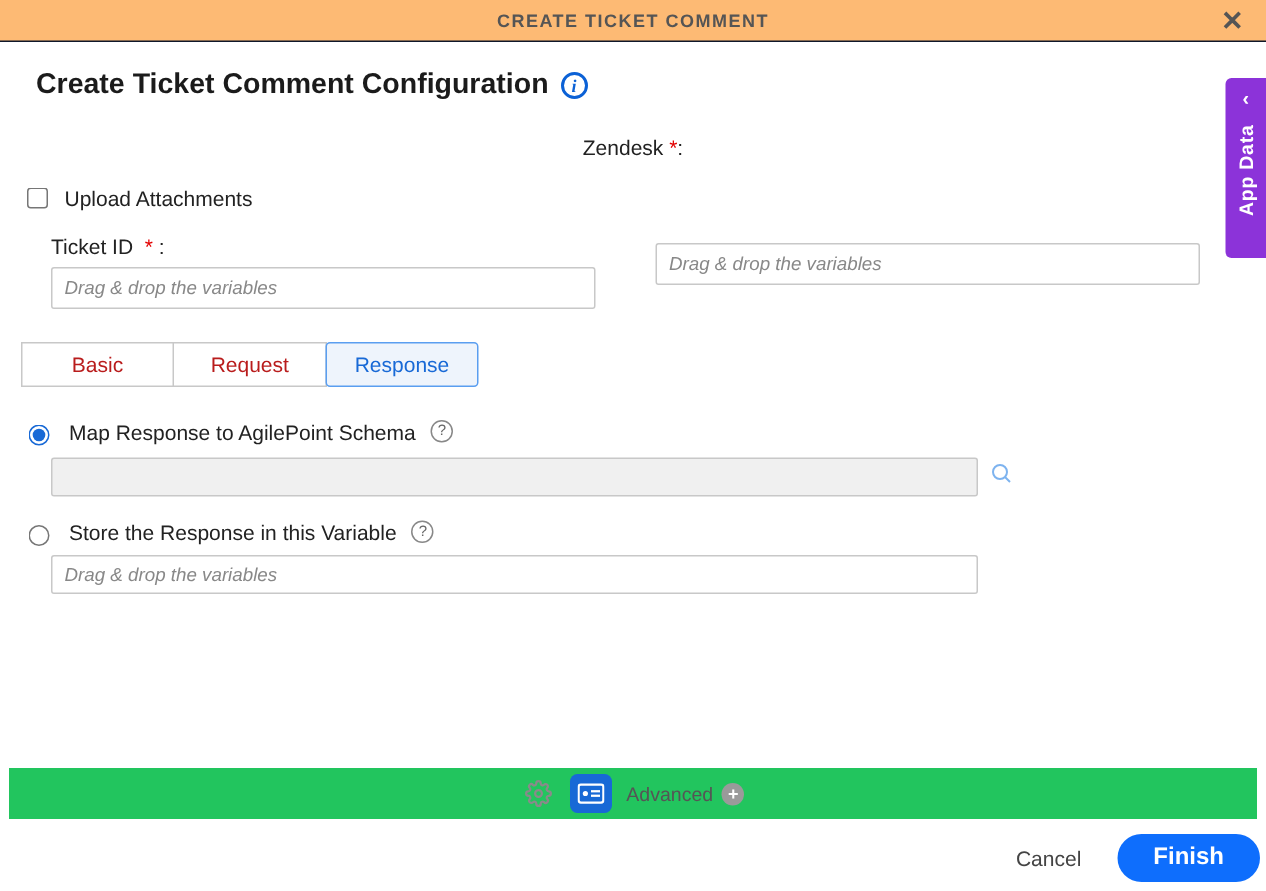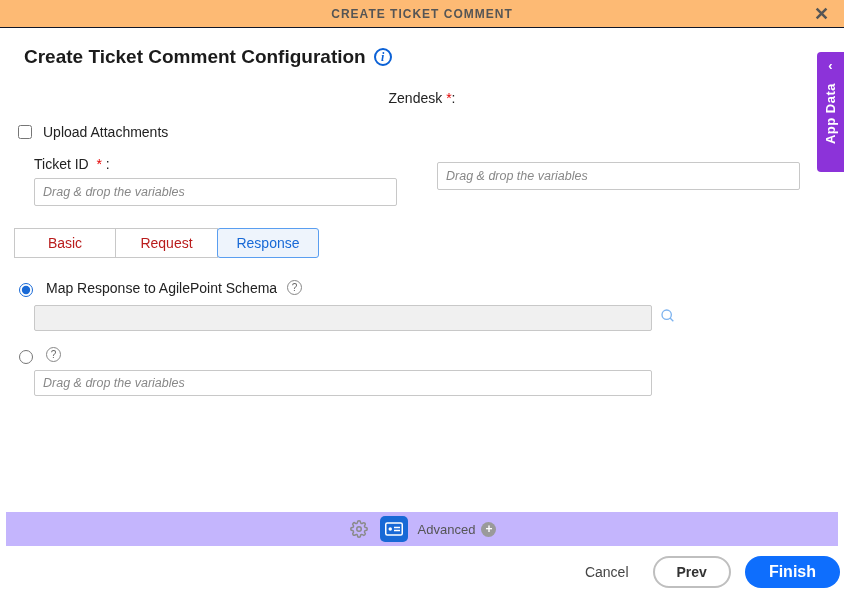--- a/index.html
+++ b/index.html
@@ -209,6 +209,7 @@
 
     <div class="radio-row" style="margin-top:16px;">
       <input type="radio" name="resp" style="">
+      <span>Store the Response in this Variable</span>
       <span class="help-icon">?</span>
     </div>
     <div class="var-input-row">

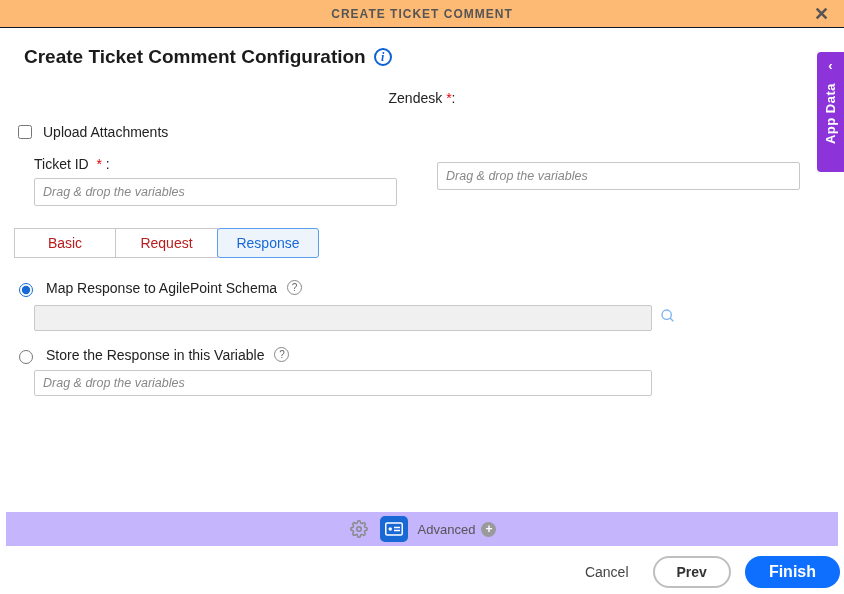--- a/index.html
+++ b/index.html
@@ -111,7 +111,7 @@
 
   
   .footer-strip {
-    position:absolute; left:6px; right:6px; top:512px; height:34px; background:#c4b5fd;
+    position:absolute; left:6px; right:6px; top:512px; height:34px; background:#22c55e;
     display:flex; align-items:center; justify-content:center; gap:10px;
   }
   .gear-btn { width:22px; height:22px; color:#7a7a7a; display:flex; align-items:center; justify-content:center; cursor:pointer; }

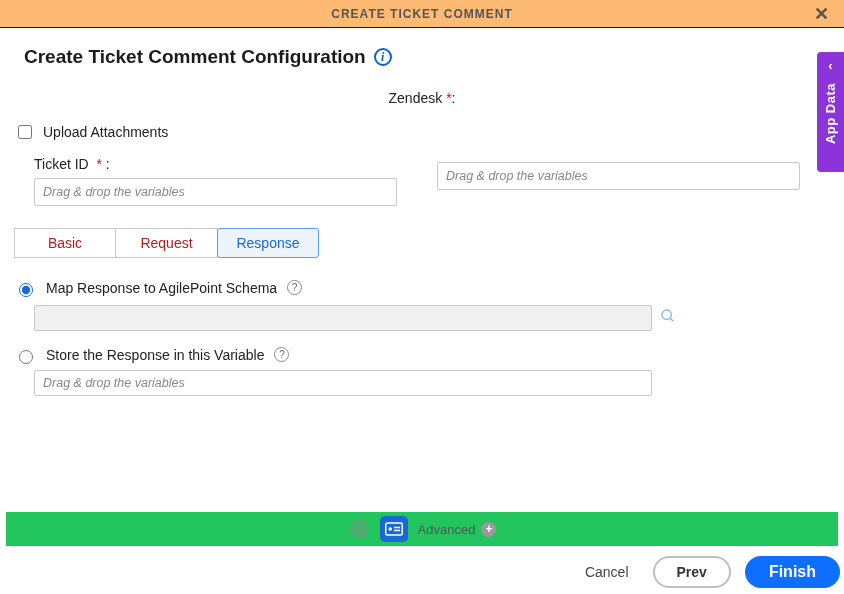--- a/index.html
+++ b/index.html
@@ -244,7 +244,6 @@
 
 <div class="footer-btns">
   <span class="cancel-link">Cancel</span>
-  <span class="prev-btn">Prev</span>
   <span class="finish-btn">Finish</span>
 </div>
 

